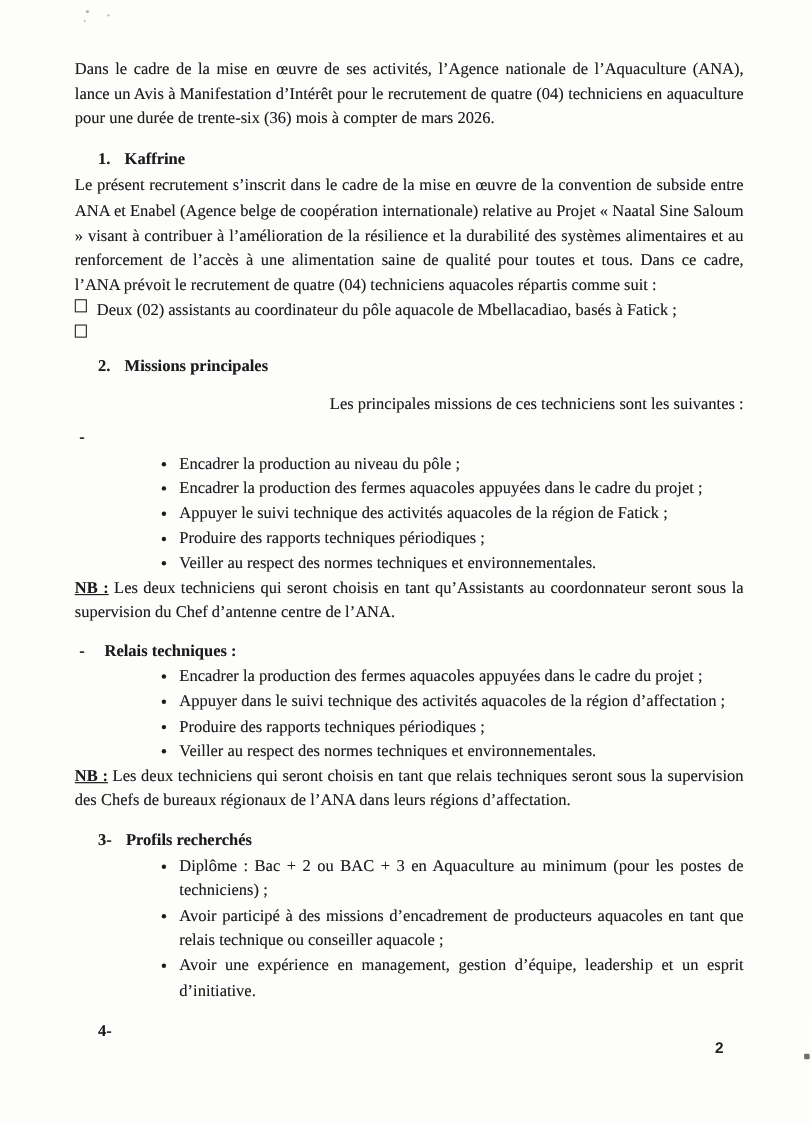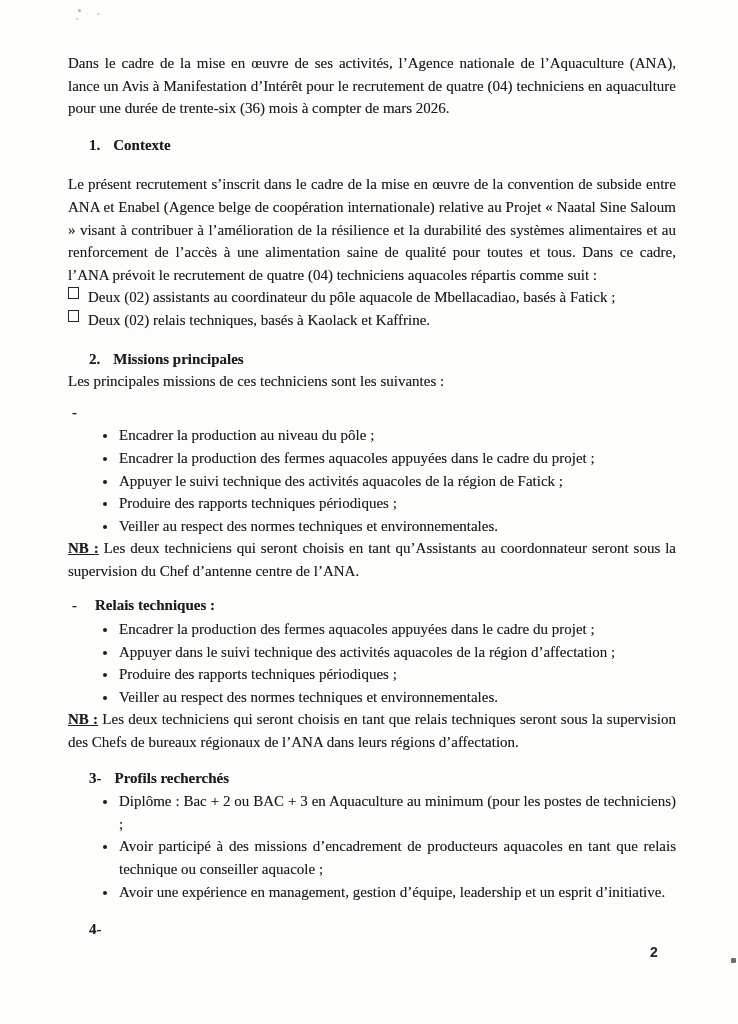--- a/index.html
+++ b/index.html
@@ -102,7 +102,7 @@
 
     <div class="h1-block heading">
       <span class="hnum">1.</span>
-      <span class="htitle">Contexte</span>
+      <span class="htitle">Kaffrine</span>
     </div>
     <p class="para justify s1-body">Le présent recrutement s’inscrit dans le cadre de la mise en œuvre de la convention de subside entre ANA et Enabel (Agence belge de coopération internationale) relative au Projet « Naatal Sine Saloum » visant à contribuer à l’amélioration de la résilience et la durabilité des systèmes alimentaires et au renforcement de l’accès à une alimentation saine de qualité pour toutes et tous. Dans ce cadre, l’ANA prévoit le recrutement de quatre (04) techniciens aquacoles répartis comme suit :</p>
 

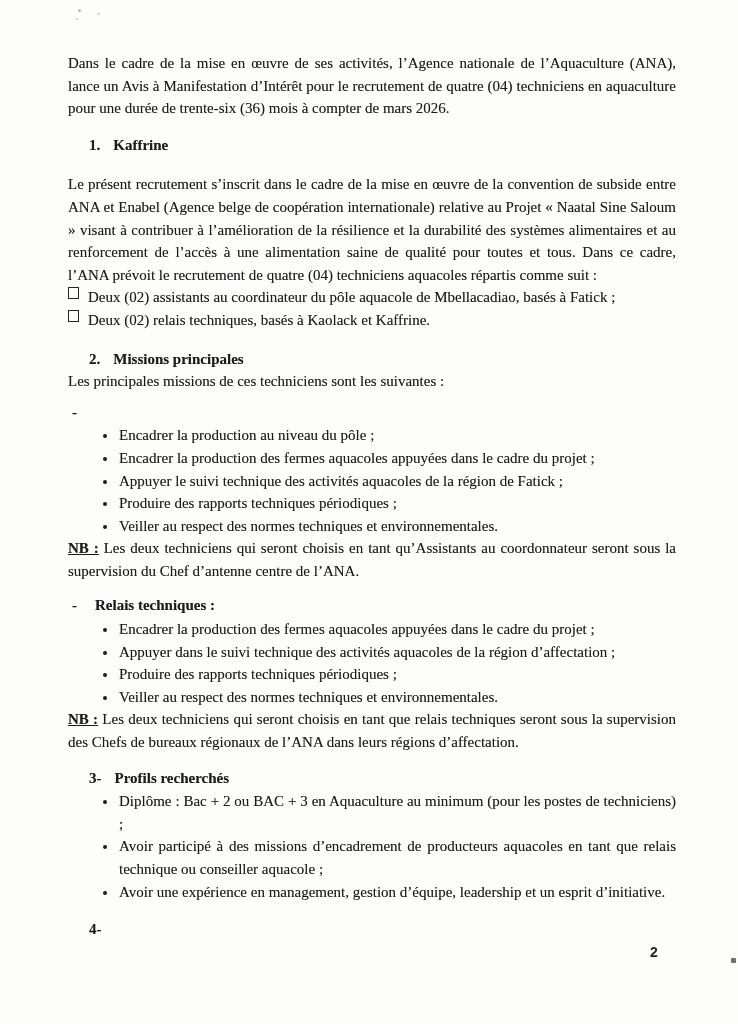--- a/index.html
+++ b/index.html
@@ -33,7 +33,7 @@
   .heading .hnum { flex: 0 0 auto; }
 
   .h1-block { margin-top: 14px; }
-  .s1-body { margin-top: 17px; }
+  .s1-body { margin-top: 2px; }
 
   .cb-item { display: flex; align-items: flex-start; }
   .checkbox {

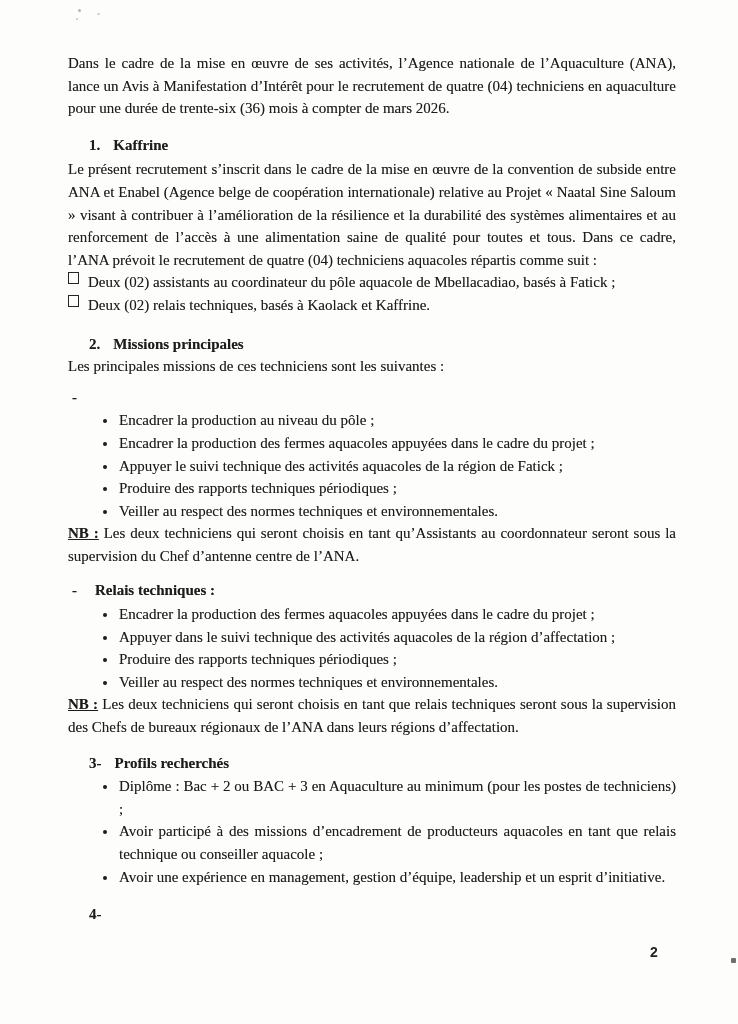--- a/index.html
+++ b/index.html
@@ -112,7 +112,6 @@
     </div>
     <div class="cb-item">
       <span class="checkbox"></span>
-      <span class="cb-text">Deux (02) relais techniques, basés à Kaolack et Kaffrine.</span>
     </div>
 
     <div class="s2-block heading">

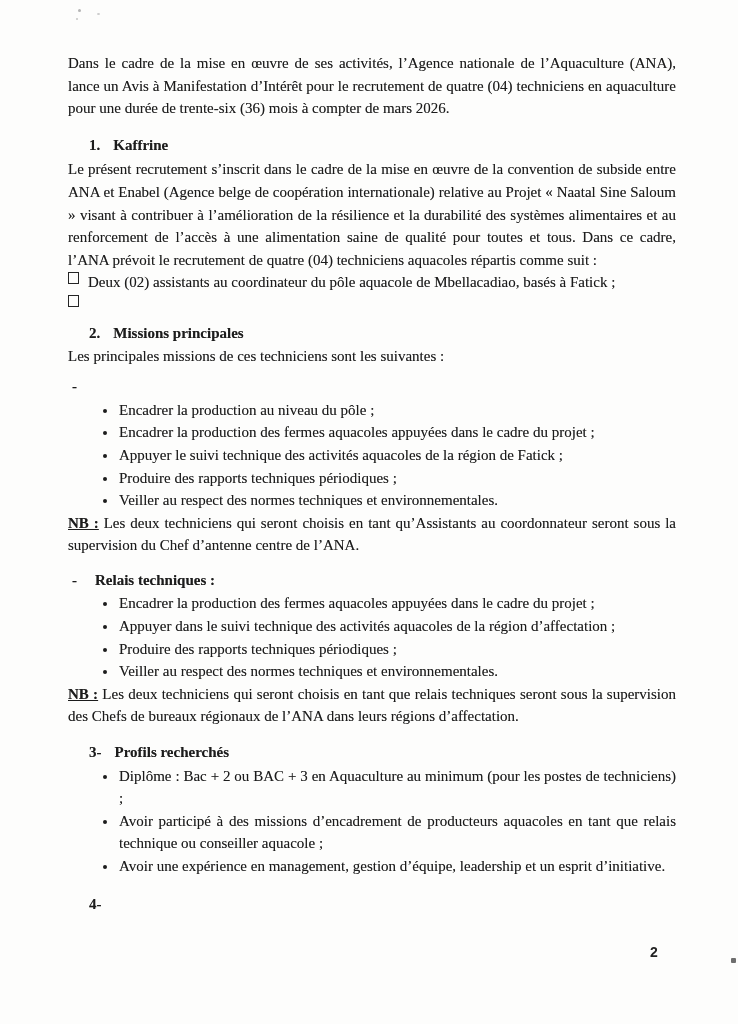--- a/index.html
+++ b/index.html
@@ -46,7 +46,7 @@
   }
 
   .s2-block { margin-top: 16px; }
-  .lead { margin-top: 0; }
+  .lead { margin-top: 12px; text-align: right; }
 
   .dash-title {
     display: flex;

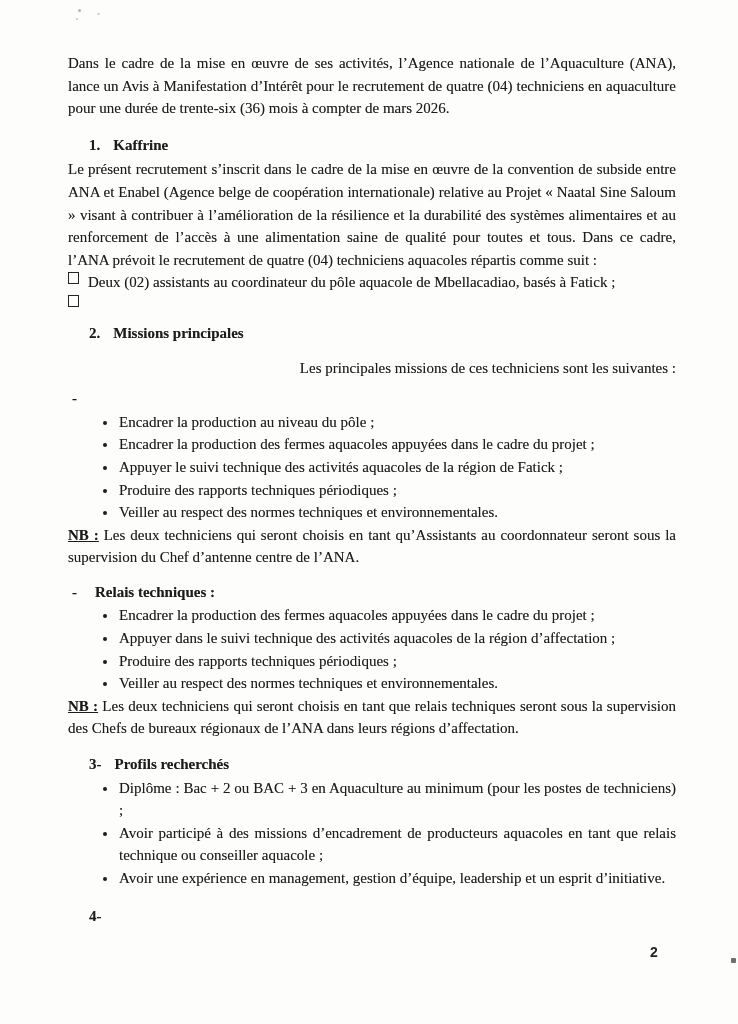--- a/index.html
+++ b/index.html
@@ -61,7 +61,7 @@
     padding-left: 50px;
     list-style: disc outside;
   }
-  ul.bullets li { text-align: justify; padding-left: 1px; }
+  ul.bullets li { text-align: justify; padding-left: 1px; margin-left: 44px; }
 
   .nb { margin-top: 0; }
   .nb b { font-weight: bold; text-decoration: underline; }

